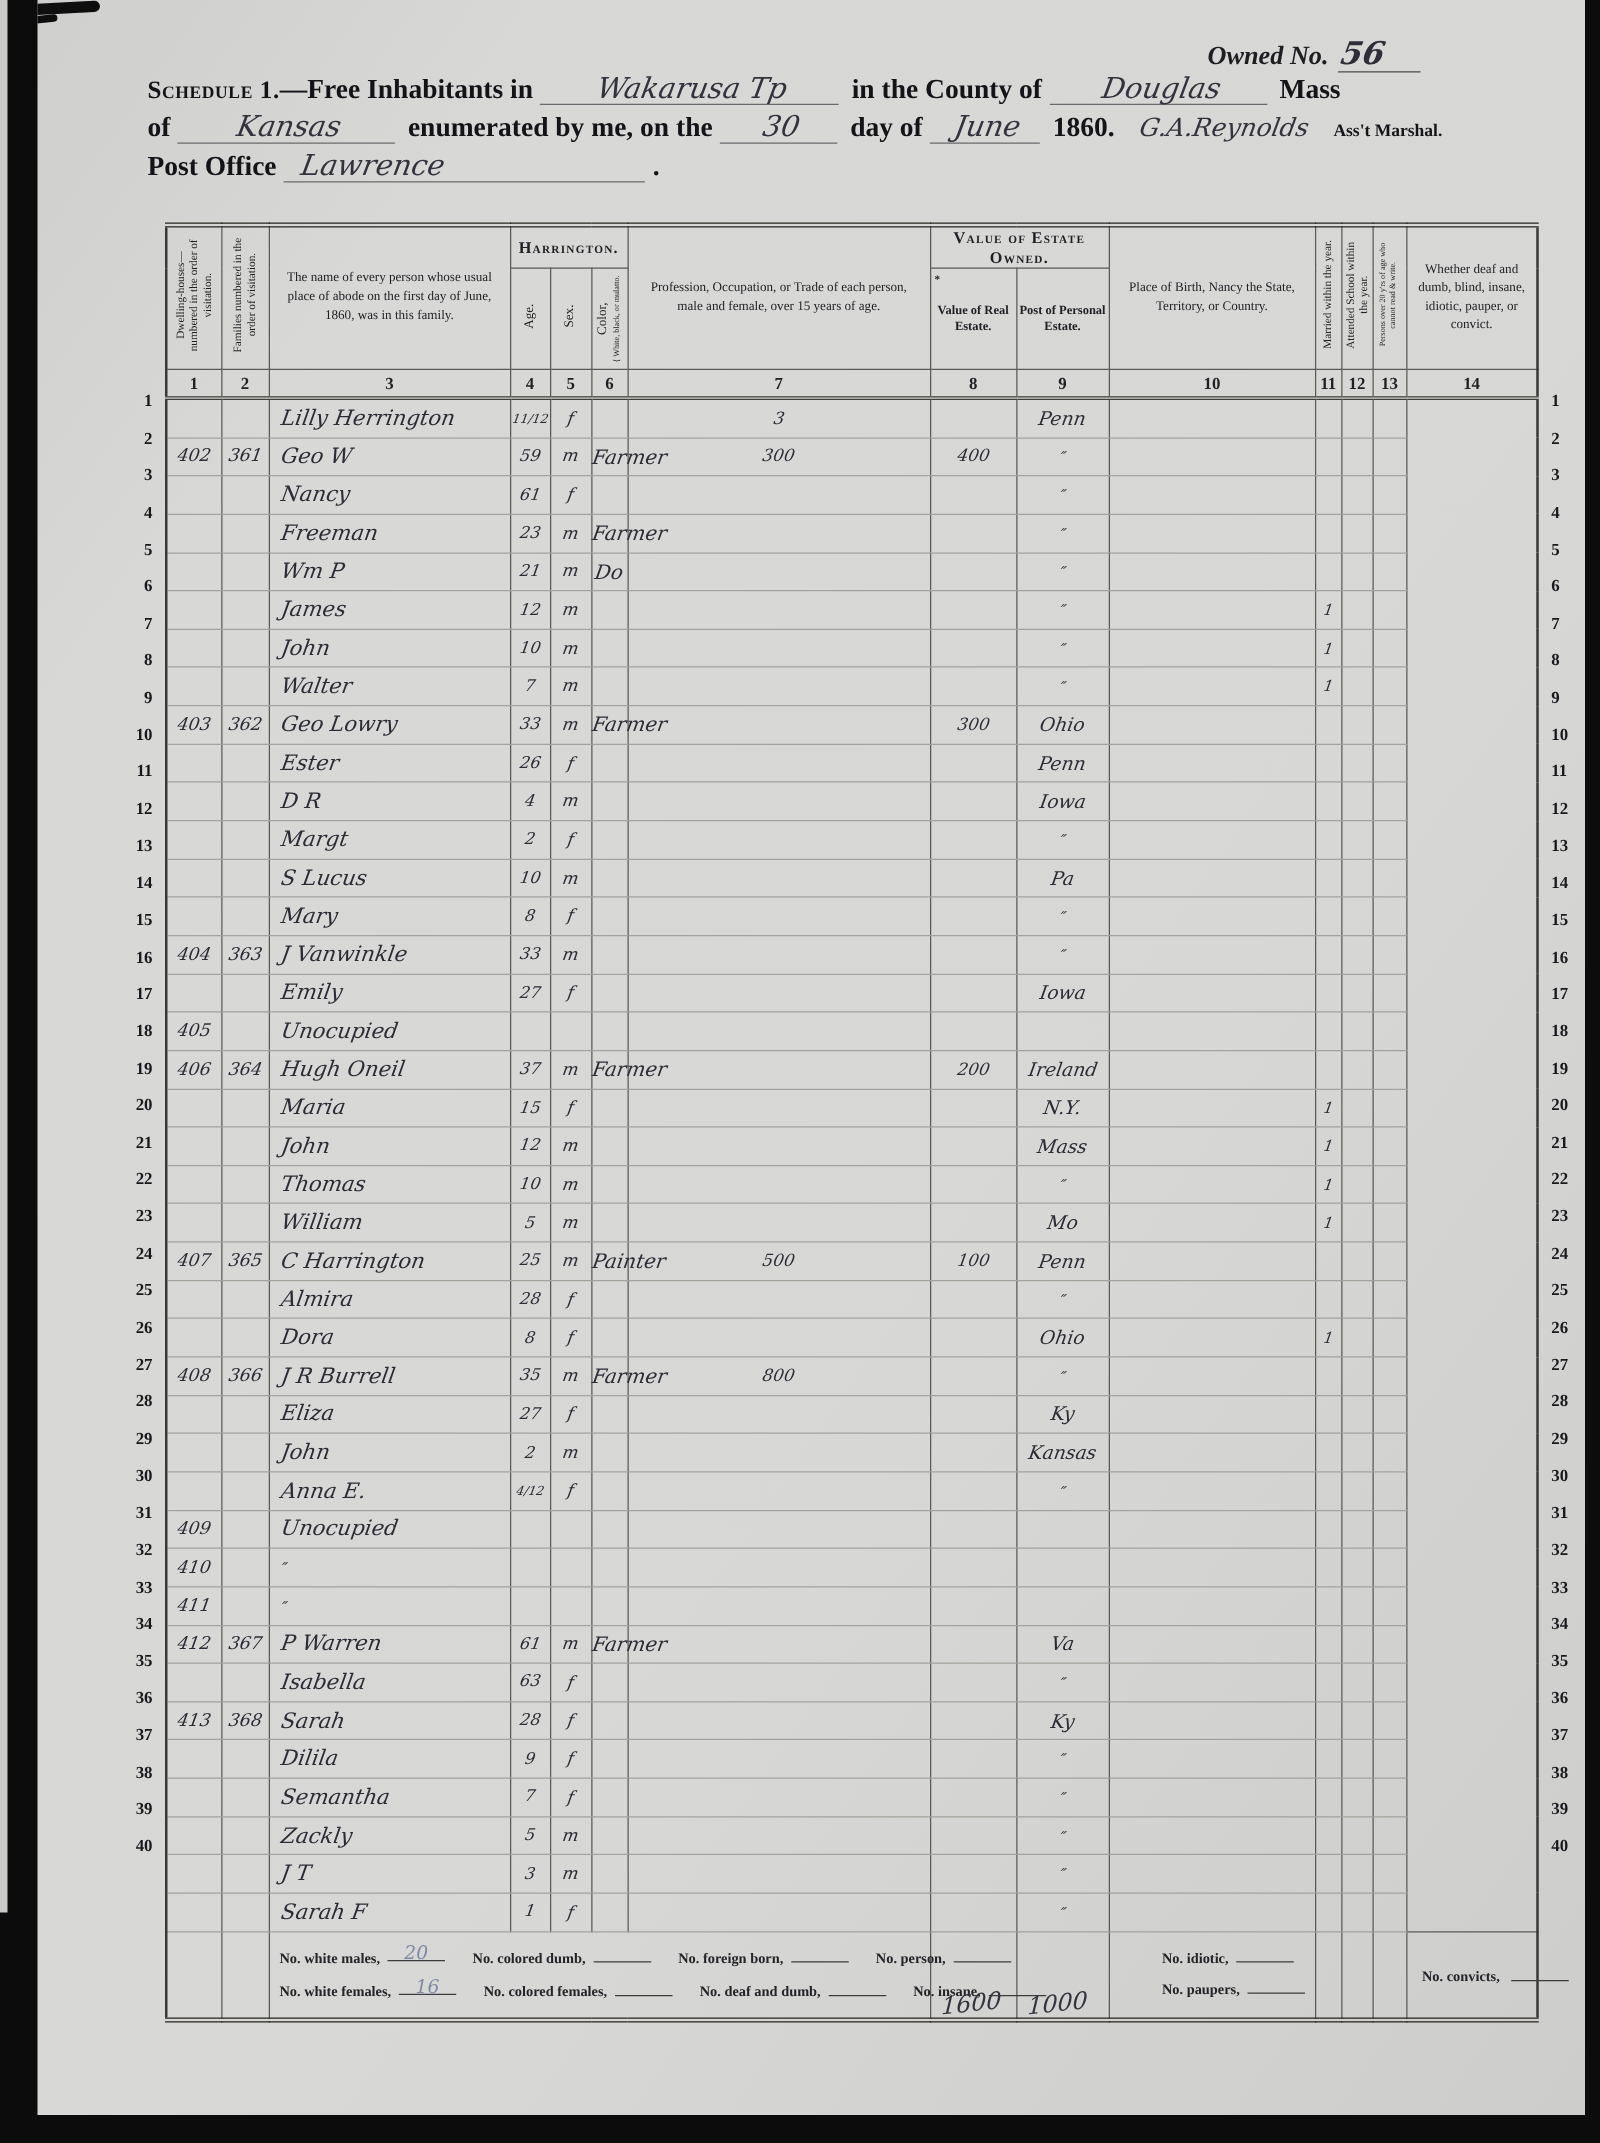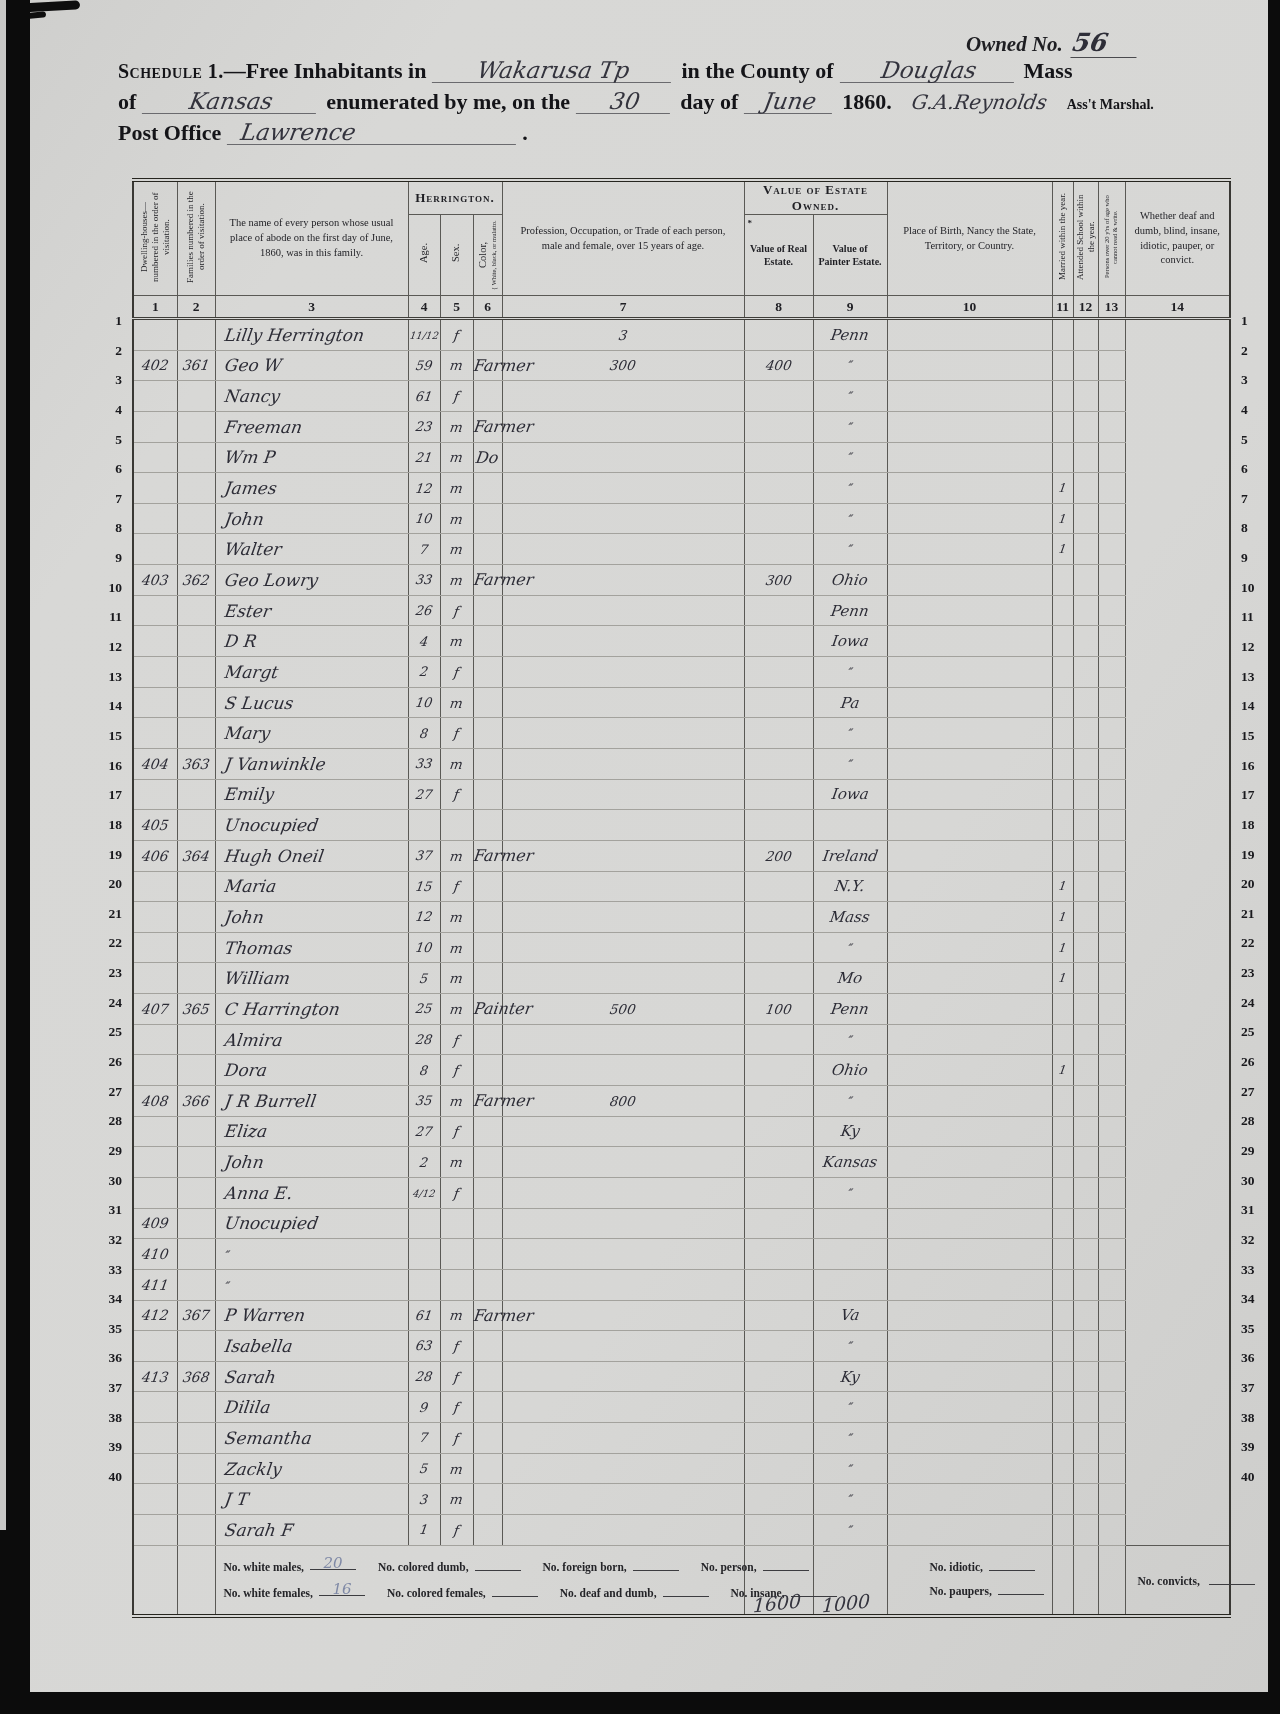--- a/index.html
+++ b/index.html
@@ -142,7 +142,7 @@
         <th rowspan="2"><span class="vt tall">Dwelling-houses— numbered in the order of visitation.</span></th>
         <th rowspan="2"><span class="vt tall">Families numbered in the order of visitation.</span></th>
         <th rowspan="2" class="colhead">The name of every person whose usual place of abode on the first day of June, 1860, was in this family.</th>
-        <th colspan="3" class="gh">Herrington.</th>
+        <th colspan="3" class="gh">Harrington.</th>
         <th rowspan="2" class="colhead">Profession, Occupation, or Trade of each person, male and female, over 15 years of age.</th>
         <th colspan="2" class="gh">Value of Estate Owned.</th>
         <th rowspan="2" class="colhead">Place of Birth, Nancy the State, Territory, or Country.</th>

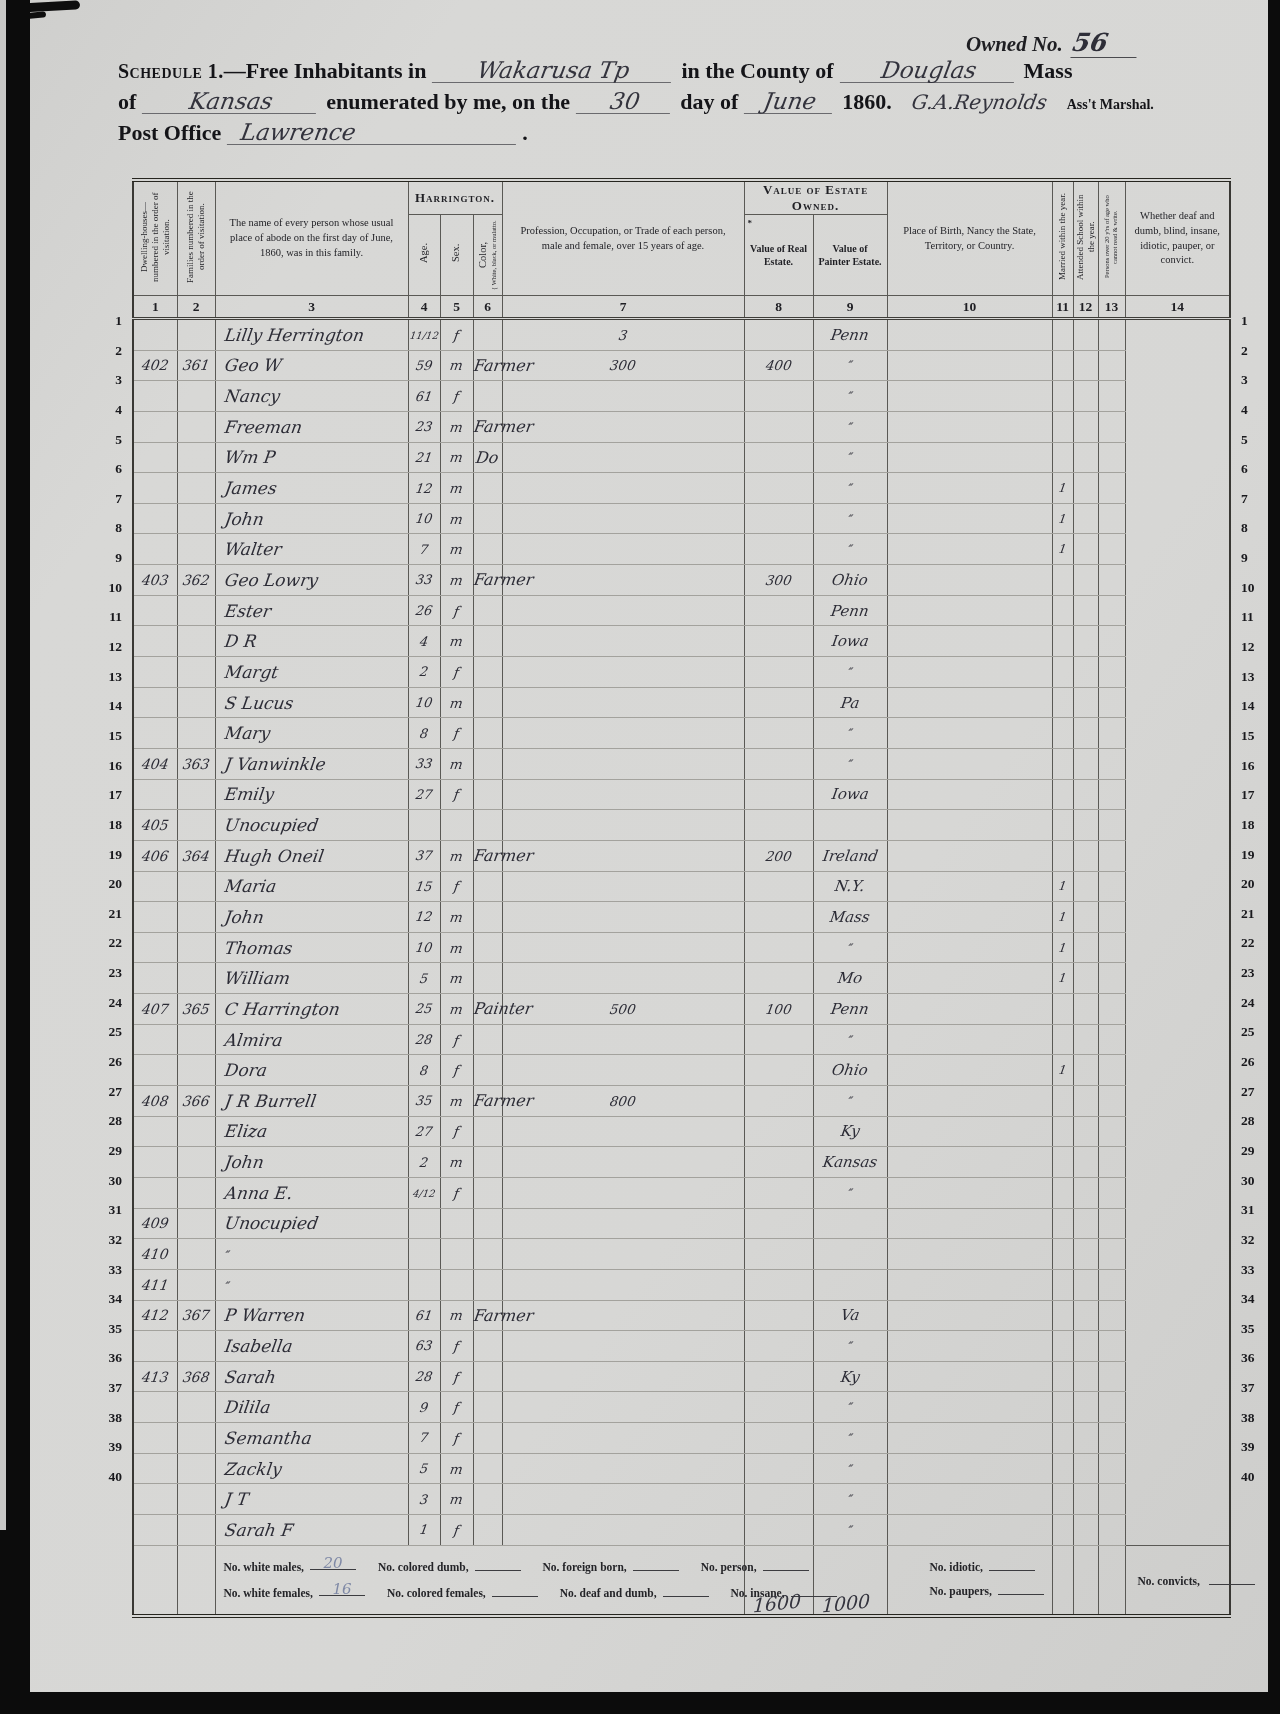--- a/index.html
+++ b/index.html
@@ -164,7 +164,7 @@
           <span class="star">*</span>
           <span>Value of Real Estate.</span>
         </th>
-        <th class="bhead">Value of Painter Estate.</th>
+        <th class="bhead">Post of Personal Estate.</th>
       </tr>
       <tr class="numrow">
           <th>1</th>

